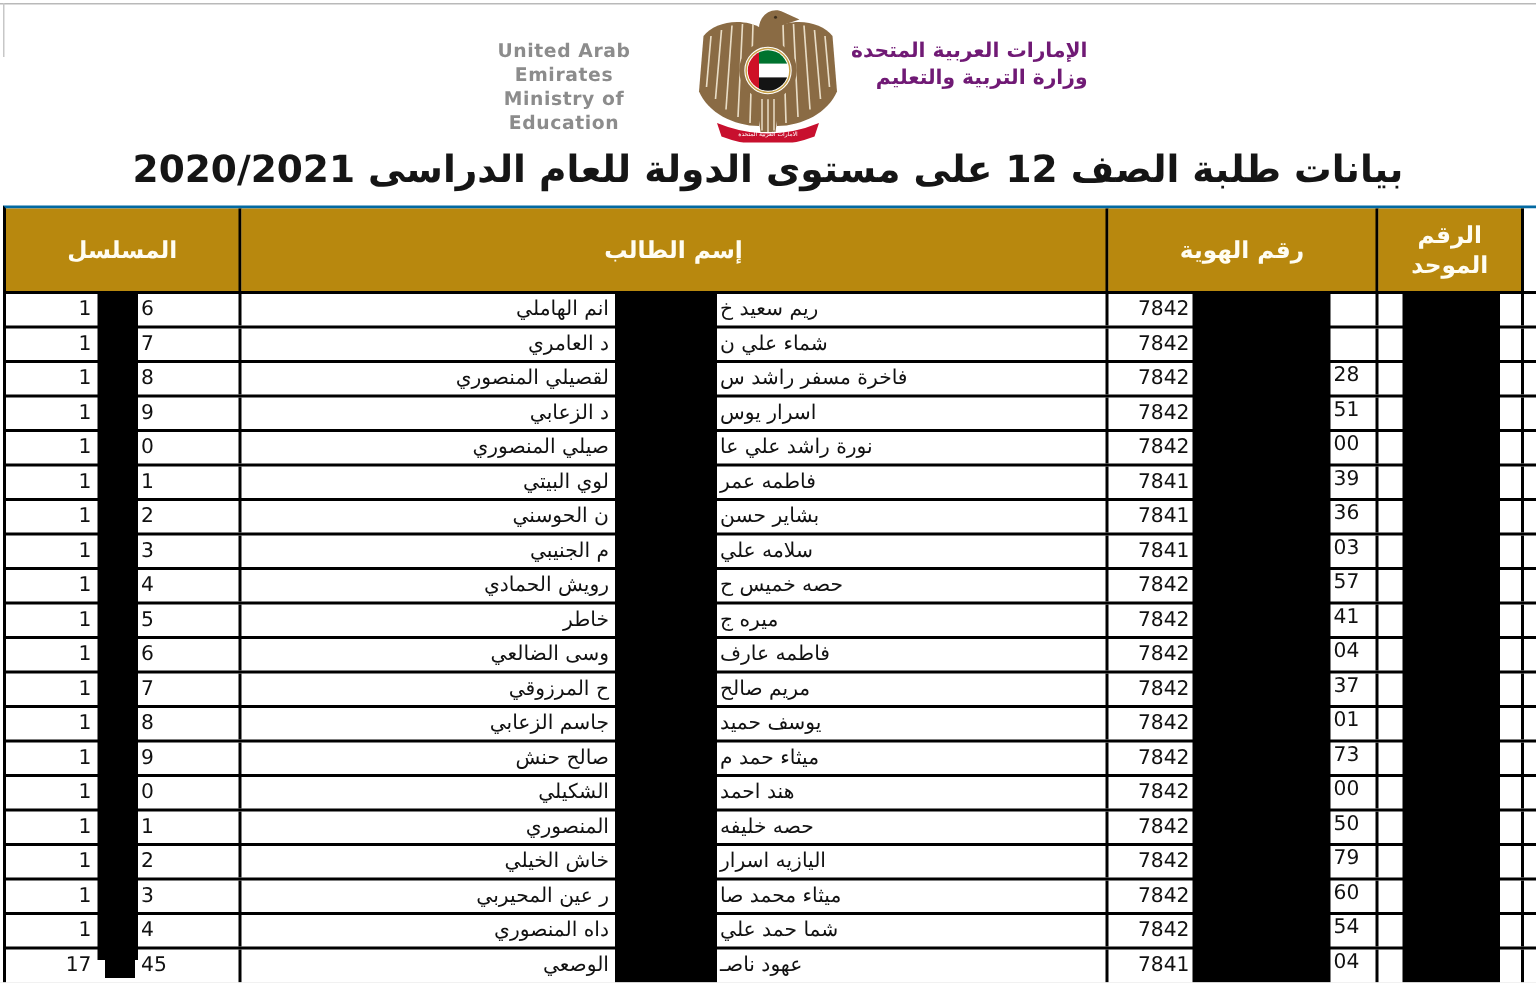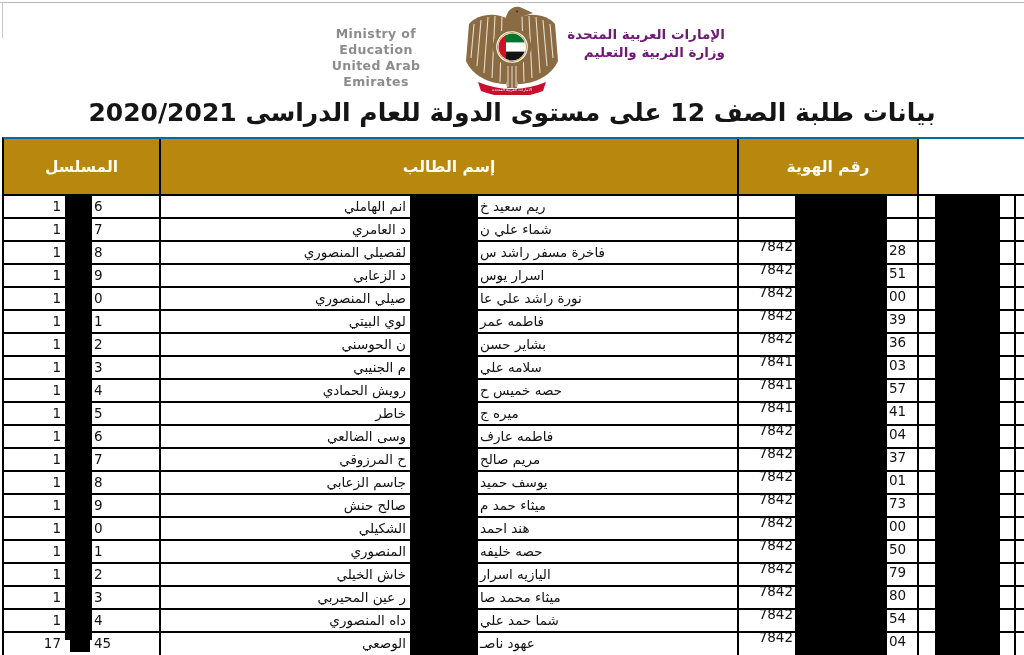--- a/index.html
+++ b/index.html
@@ -60,8 +60,8 @@
   <div class="left-edge"></div>
 
   <div class="min-en">
+    <div>United Arab Emirates</div>
     <div>Ministry of Education</div>
-    <div>United Arab Emirates</div>
   </div>
 
   <svg class="emblem" viewBox="0 0 100 92">

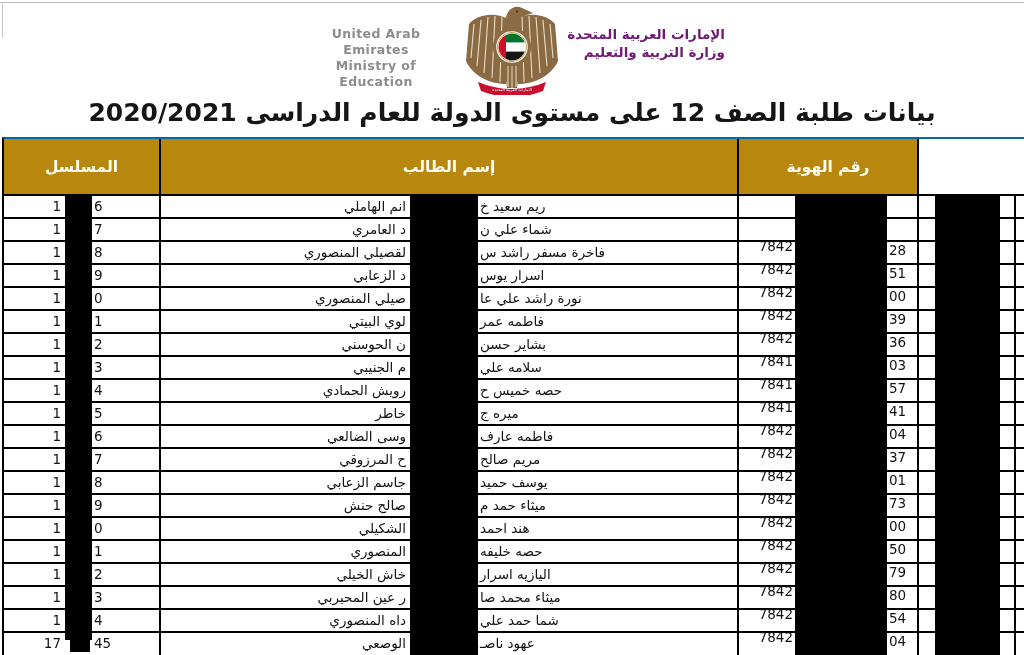--- a/index.html
+++ b/index.html
@@ -115,6 +115,10 @@
       <div class="hcell c-id">
         <div>رقم الهوية</div>
       </div>
+      <div class="hcell c-unified">
+        <div>الرقم</div>
+        <div>الموحد</div>
+      </div>
       <div class="hcell c-cut h-cut"></div>
     </div>
     <div id="tbody">

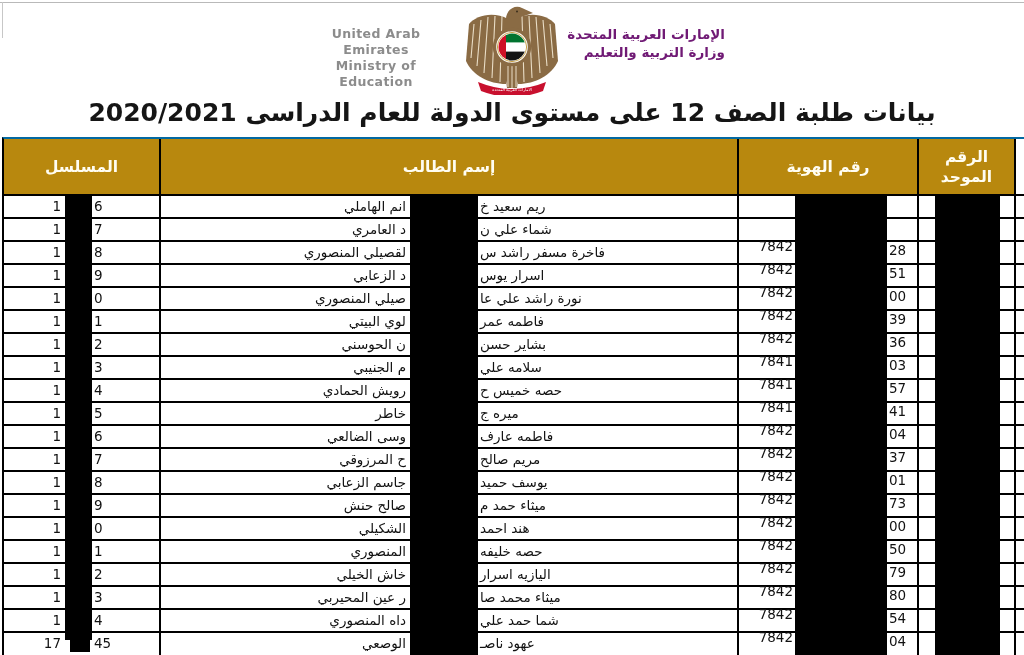--- a/index.html
+++ b/index.html
@@ -41,7 +41,7 @@
   .ser-suf{left:90px;direction:ltr;}
   .name-start{left:319px;}
   .name-end{right:331px;}
-  .id-pre{left:4px;width:50px;text-align:right;direction:ltr;margin-top:40px;}
+  .id-pre{left:4px;width:50px;text-align:right;direction:ltr;}
   .id-suf{left:150px;direction:ltr;margin-top:44px;}
 
   

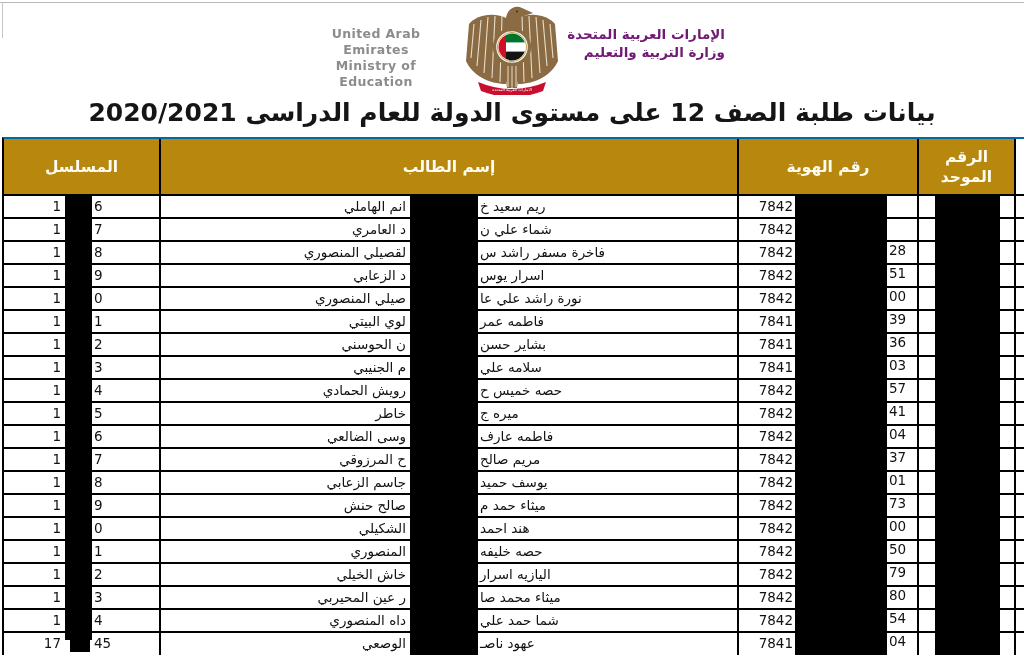--- a/index.html
+++ b/index.html
@@ -373,7 +373,7 @@
           </div>
           <div class="cell c-id">
             <span class="id-pre">7842</span>
-            <span class="id-suf">80</span>
+            <span class="id-suf">60</span>
           </div>
           <div class="cell c-unified"></div>
           <div class="cell c-cut"></div>

